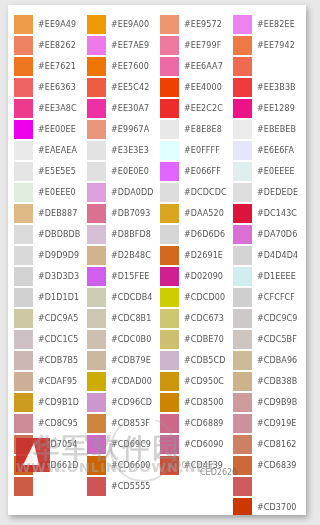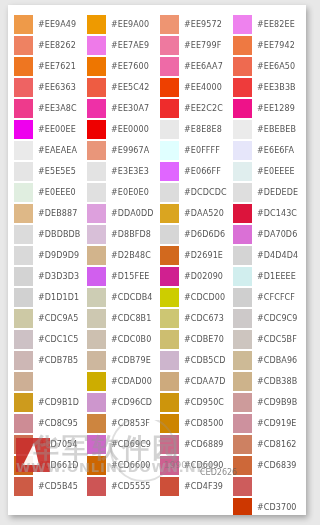--- a/index.html
+++ b/index.html
@@ -428,7 +428,6 @@
         </div>
         <div class="swatch-row">
           <div class="swatch-chip" style="background: rgb(238, 106, 80);"></div>
-          <span class="swatch-label">#EE6A50</span>
         </div>
         <div class="swatch-row">
           <div class="swatch-chip" style="background: rgb(238, 59, 59);"></div>

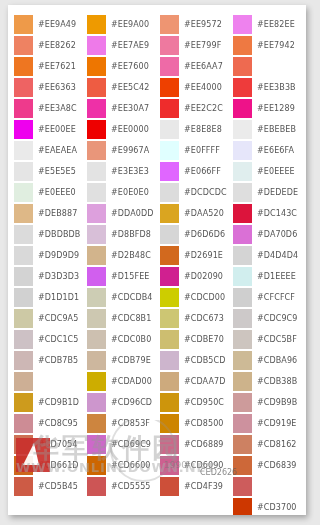--- a/index.html
+++ b/index.html
@@ -249,10 +249,6 @@
         <div class="swatch-row">
           <div class="swatch-chip" style="background: rgb(238, 48, 167);"></div>
           <span class="swatch-label">#EE30A7</span>
-        </div>
-        <div class="swatch-row">
-          <div class="swatch-chip" style="background: rgb(238, 0, 0);"></div>
-          <span class="swatch-label">#EE0000</span>
         </div>
         <div class="swatch-row">
           <div class="swatch-chip" style="background: rgb(233, 150, 122);"></div>

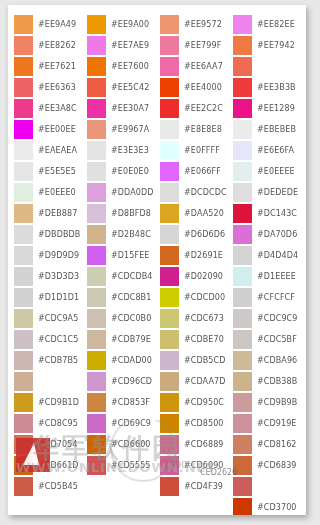--- a/index.html
+++ b/index.html
@@ -265,6 +265,10 @@
         <div class="swatch-row">
           <div class="swatch-chip" style="background: rgb(221, 160, 221);"></div>
           <span class="swatch-label">#DDA0DD</span>
+        </div>
+        <div class="swatch-row">
+          <div class="swatch-chip" style="background: rgb(219, 112, 147);"></div>
+          <span class="swatch-label">#DB7093</span>
         </div>
         <div class="swatch-row">
           <div class="swatch-chip" style="background: rgb(216, 191, 216);"></div>

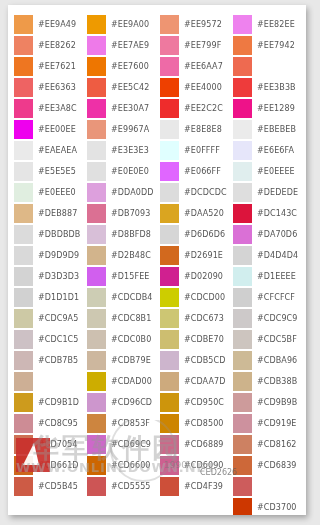--- a/index.html
+++ b/index.html
@@ -207,6 +207,7 @@
         </div>
         <div class="swatch-row">
           <div class="swatch-chip" style="background: rgb(205, 175, 149);"></div>
+          <span class="swatch-label">#CDAF95</span>
         </div>
         <div class="swatch-row">
           <div class="swatch-chip" style="background: rgb(205, 155, 29);"></div>

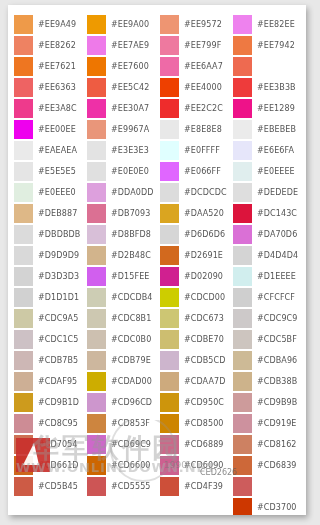--- a/index.html
+++ b/index.html
@@ -392,10 +392,6 @@
         <div class="swatch-row">
           <div class="swatch-chip" style="background: rgb(205, 181, 205);"></div>
           <span class="swatch-label">#CDB5CD</span>
-        </div>
-        <div class="swatch-row">
-          <div class="swatch-chip" style="background: rgb(205, 170, 125);"></div>
-          <span class="swatch-label">#CDAA7D</span>
         </div>
         <div class="swatch-row">
           <div class="swatch-chip" style="background: rgb(205, 149, 12);"></div>

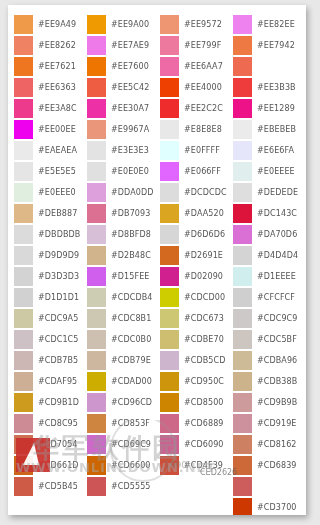--- a/index.html
+++ b/index.html
@@ -227,7 +227,6 @@
         </div>
         <div class="swatch-row">
           <div class="swatch-chip" style="background: rgb(205, 91, 69);"></div>
-          <span class="swatch-label">#CD5B45</span>
         </div>
       </div>
       <div class="palette-column">

